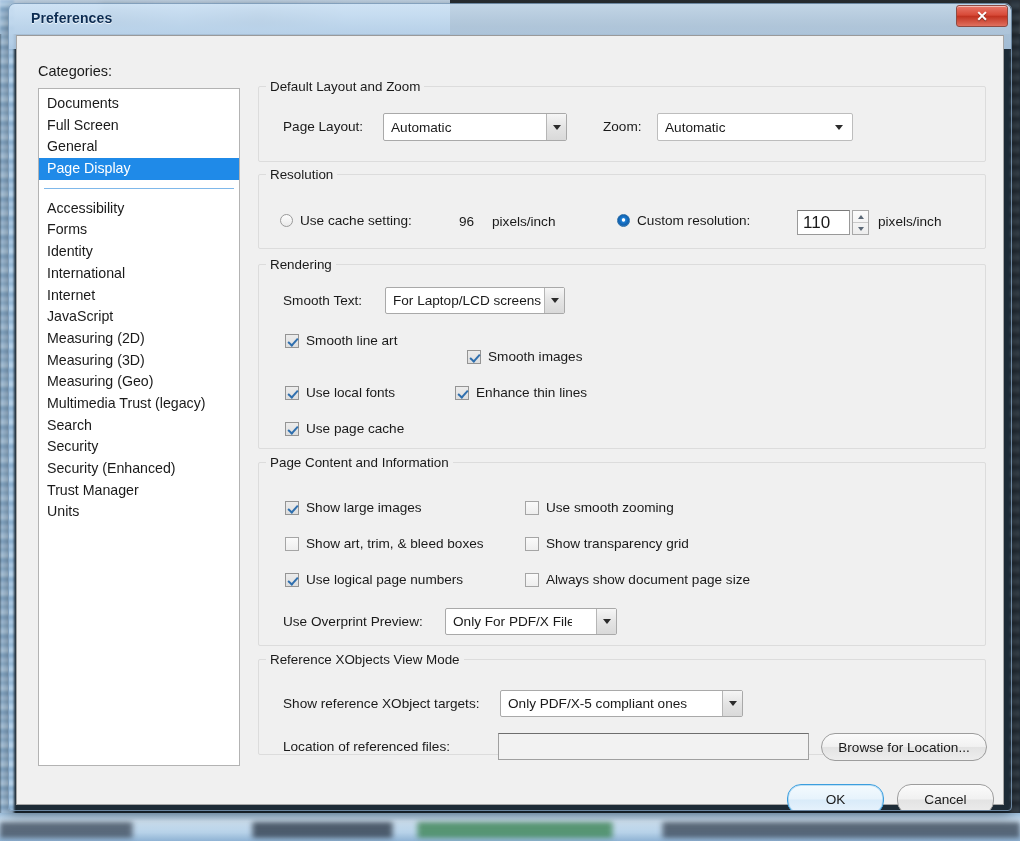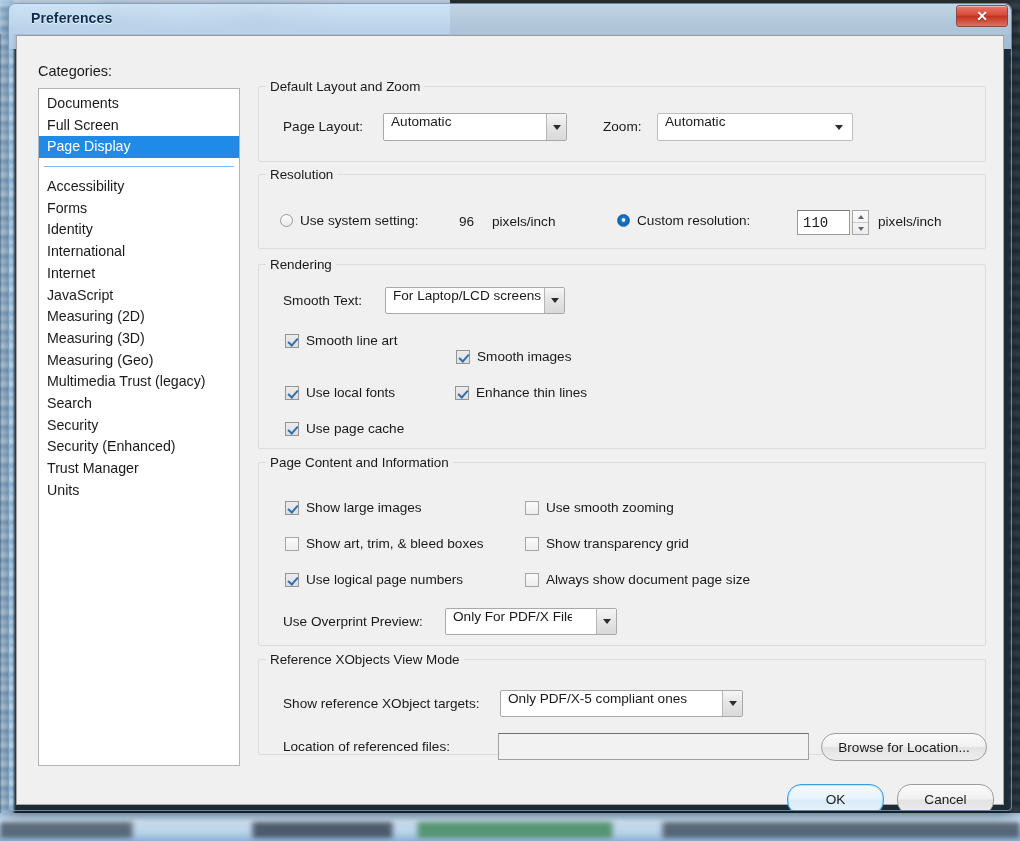--- a/index.html
+++ b/index.html
@@ -161,7 +161,7 @@
     background: #ffffff;
     border: 1px solid #a9a9a9;
     border-radius: 2px;
-    display: flex; 
+    display: flex; align-items: center;
     cursor: pointer;
   }
   .combo .ctext {

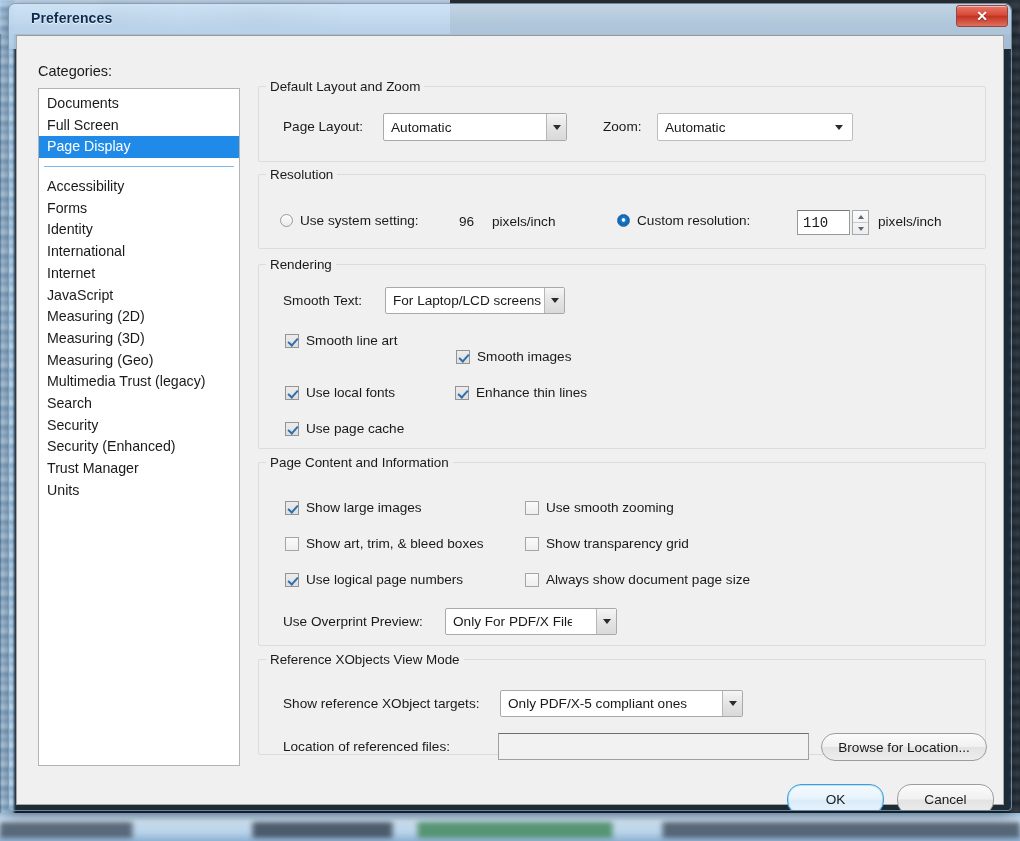--- a/index.html
+++ b/index.html
@@ -333,6 +333,7 @@
     <div id="catlist">
         <div class="cat-item"><span>Documents</span></div>
         <div class="cat-item"><span>Full Screen</span></div>
+        <div class="cat-item"><span>General</span></div>
         <div class="cat-item selected"><span>Page Display</span></div>
         <div class="cat-sep"></div>
         <div class="cat-item"><span>Accessibility</span></div>

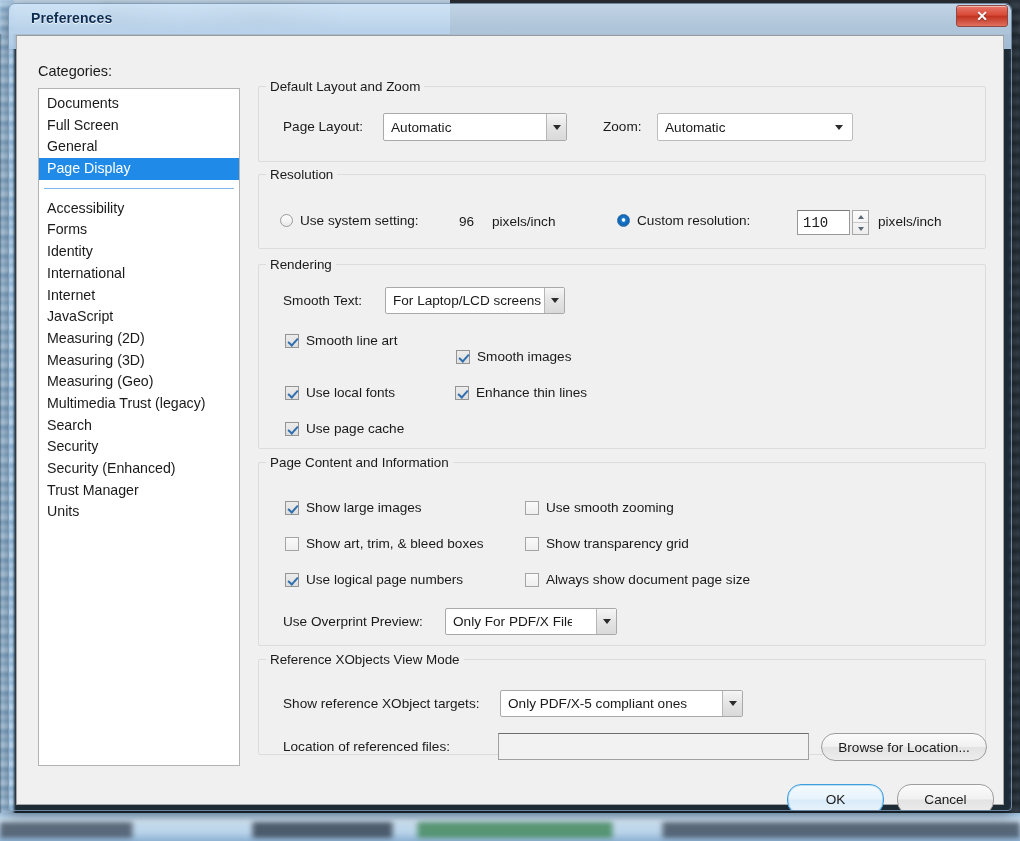--- a/index.html
+++ b/index.html
@@ -375,7 +375,7 @@
       <div class="glabel">Resolution</div>
       <div class="radio-wrap" style="left:21px; top:38px;">
         <span class="radio" id="radio-system"></span>
-        <span class="rlabel">Use system setting:</span>
+        <span class="rlabel">Use cache setting:</span>
       </div>
       <div class="fld-label" style="left:200px; top:39px;">96</div>
       <div class="fld-label" style="left:233px; top:39px;">pixels/inch</div>

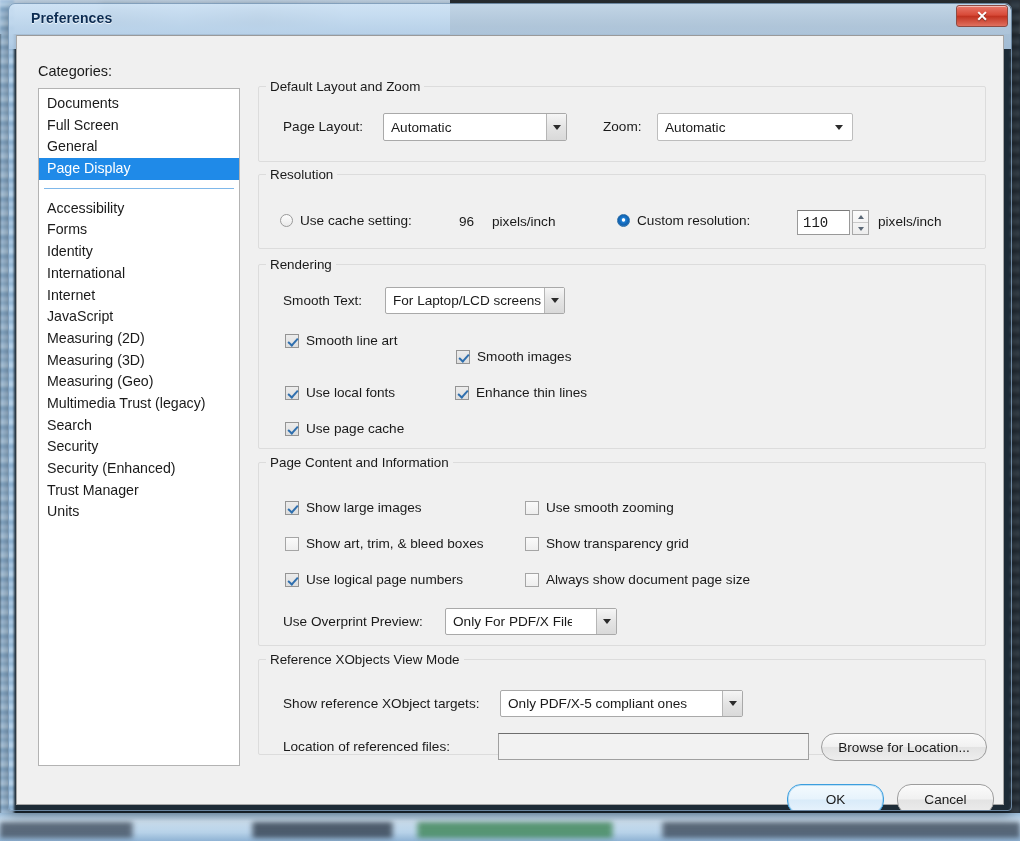--- a/index.html
+++ b/index.html
@@ -244,8 +244,8 @@
     border: none; outline: none;
     width: 100%; height: 100%;
     padding-left: 5px;
-    font-family: Liberation Mono, monospace;
-    font-size: 14px; color: #1a1a1a;
+    font-family: Liberation Sans, sans-serif;
+    font-size: 17px; color: #1a1a1a;
     background: transparent;
   }
   .spin-btns {

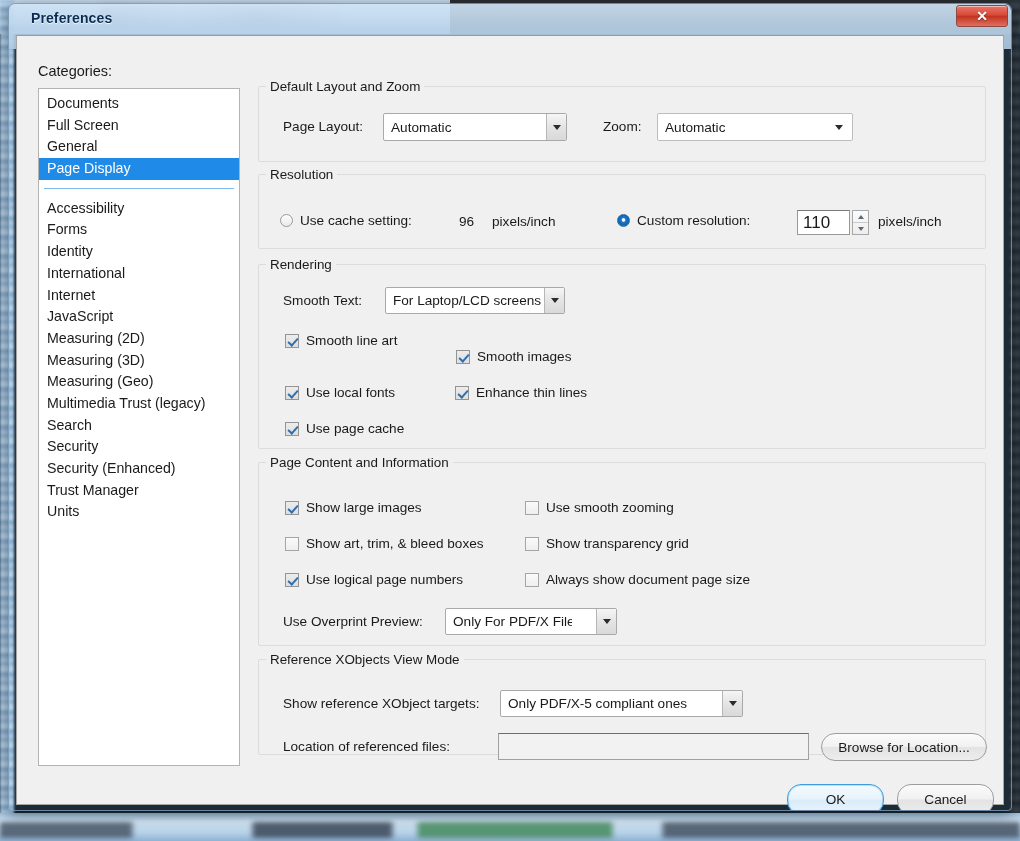--- a/index.html
+++ b/index.html
@@ -412,7 +412,7 @@
         <span class="cb on"></span>
         <span class="cblabel">Smooth line art</span>
       </div>
-      <div class="cb-wrap" style="left:197px; top:84px;">
+      <div class="cb-wrap" style="left:208px; top:84px;">
         <span class="cb on"></span>
         <span class="cblabel">Smooth images</span>
       </div>

